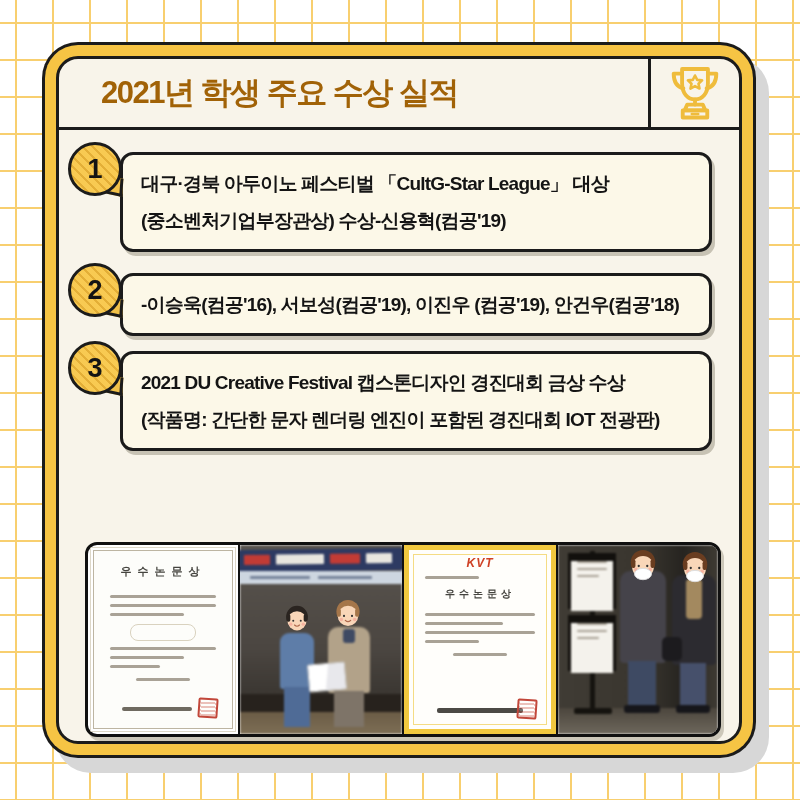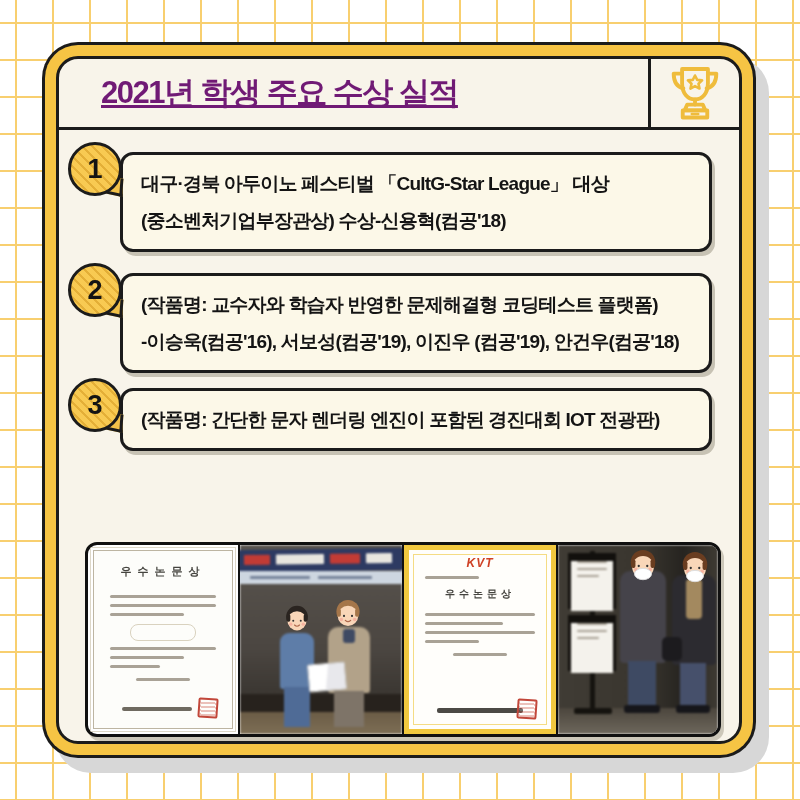--- a/index.html
+++ b/index.html
@@ -24,7 +24,7 @@
   .header{position:absolute;top:0;left:0;right:0;height:68px;display:flex;
     border-bottom:3px solid #1b1b1b;}
   .title-cell{flex:1;display:flex;align-items:center;padding-left:42px;}
-  .page-title{font-size:31px;font-weight:800;color:#701a75;letter-spacing:-1.5px;text-decoration:underline;}
+  .page-title{font-size:31px;font-weight:800;color:#a16207;letter-spacing:-1.5px;}
   .trophy-cell{width:88px;border-left:3px solid #1b1b1b;display:flex;align-items:center;justify-content:center;}
   
   .awards{position:absolute;top:71px;left:0;right:0;}

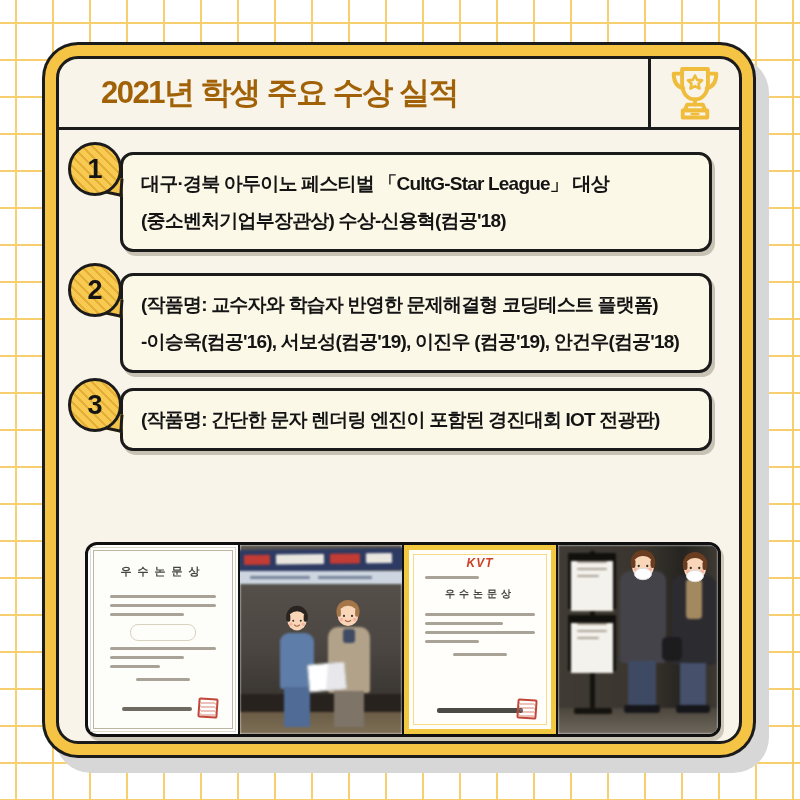--- a/index.html
+++ b/index.html
@@ -141,7 +141,7 @@
       </div>
       <div class="bubble">
         <div class="line">대구·경북 아두이노 페스티벌 「CultG-Star League」 대상</div>
-        <div class="line">(중소벤처기업부장관상) 수상-신용혁(컴공'18)</div>
+        <div class="line">(중소벤처기업부장관상) 수상-신용혁(컴공'19)</div>
       </div>
     </div>
 

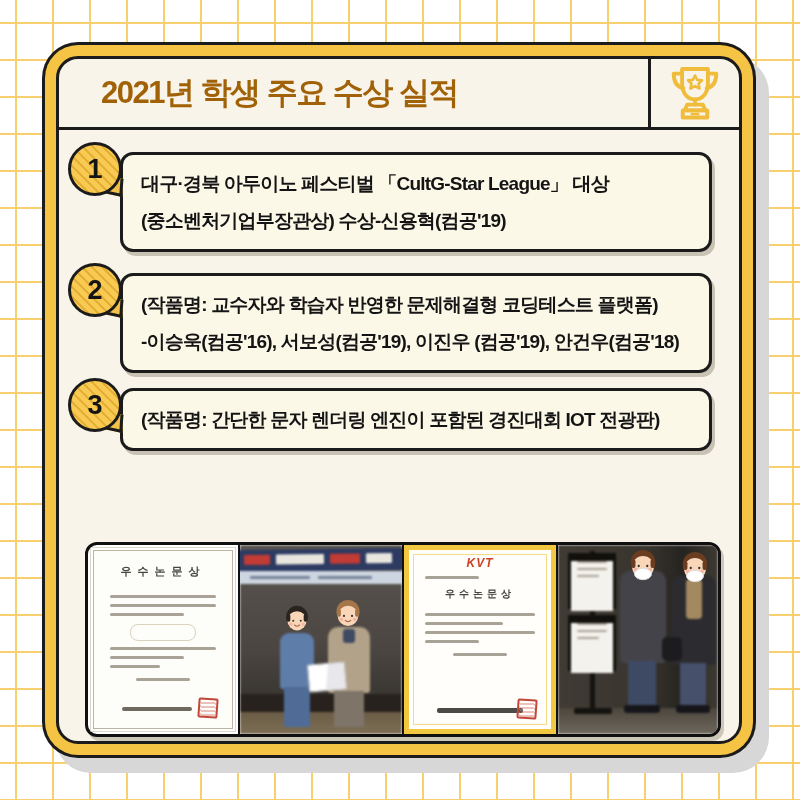--- a/index.html
+++ b/index.html
@@ -151,7 +151,6 @@
         <div class="num-circle">2</div>
       </div>
       <div class="bubble">
-        <div class="line">(작품명: 교수자와 학습자 반영한 문제해결형 코딩테스트 플랫폼)</div>
         <div class="line">-이승욱(컴공'16), 서보성(컴공'19), 이진우 (컴공'19), 안건우(컴공'18)</div>
       </div>
     </div>

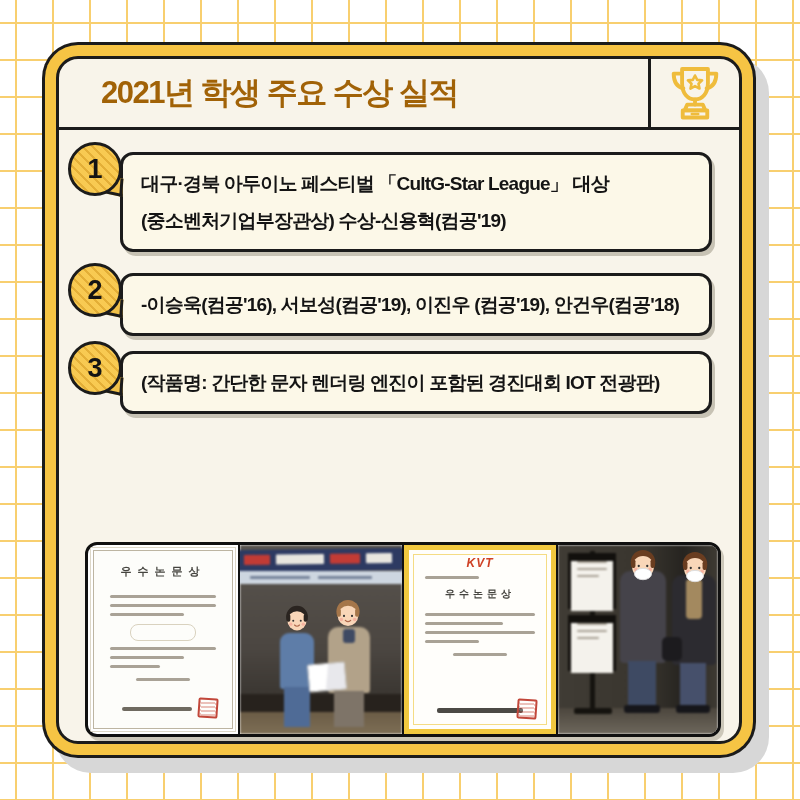--- a/index.html
+++ b/index.html
@@ -161,6 +161,7 @@
         <div class="num-circle">3</div>
       </div>
       <div class="bubble">
+        <div class="line">2021 DU Creative Festival 캡스톤디자인 경진대회 금상 수상</div>
         <div class="line">(작품명: 간단한 문자 렌더링 엔진이 포함된 경진대회 IOT 전광판)</div>
       </div>
     </div>

